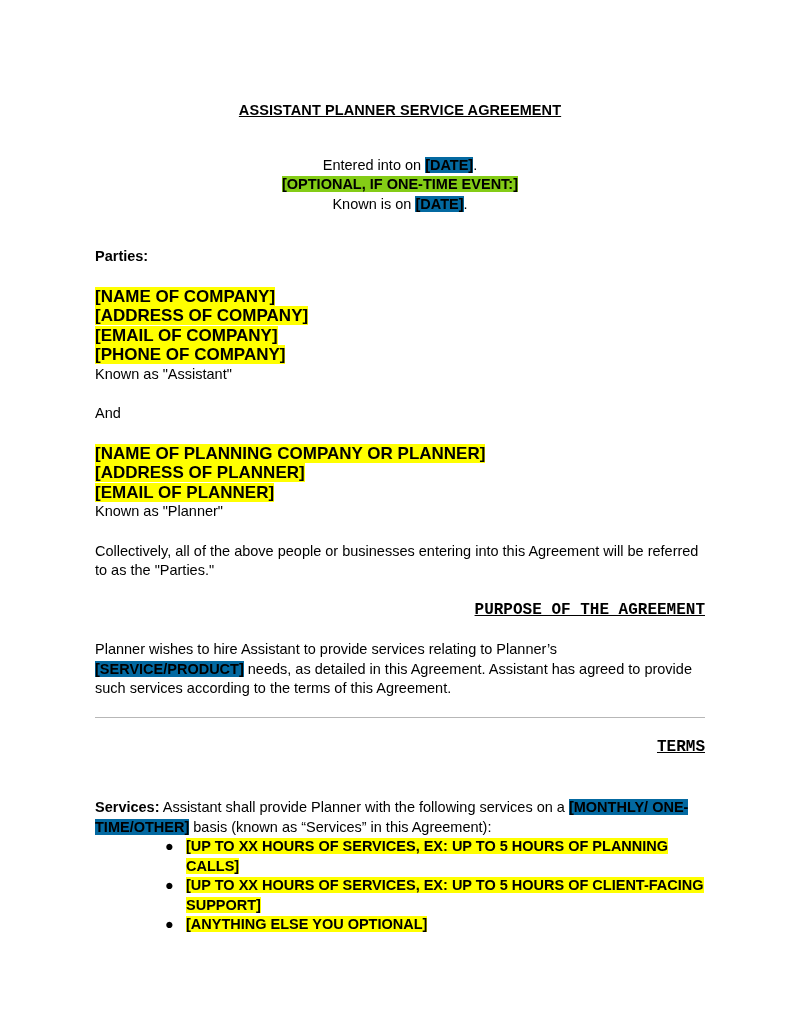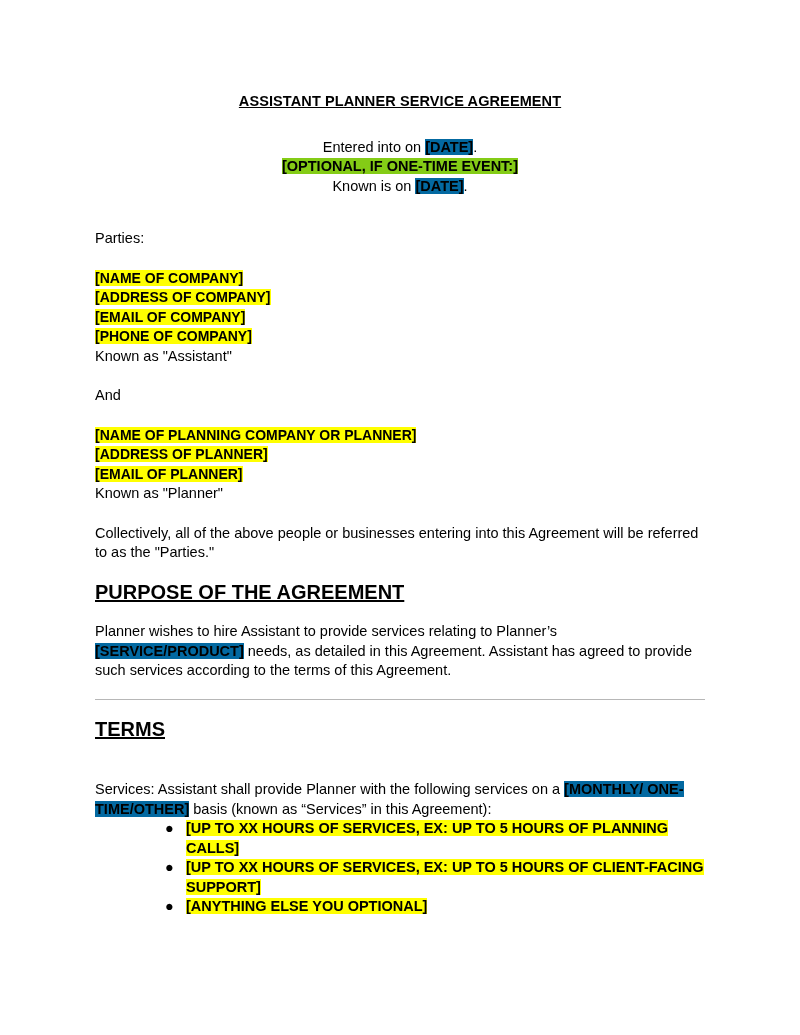--- a/index.html
+++ b/index.html
@@ -35,7 +35,7 @@
     text-align: center;
     text-decoration: underline;
     letter-spacing: 0.1px;
-    margin: 0;
+    margin: 9px;
     padding-top: 92px;
     line-height: 1.35;
   }

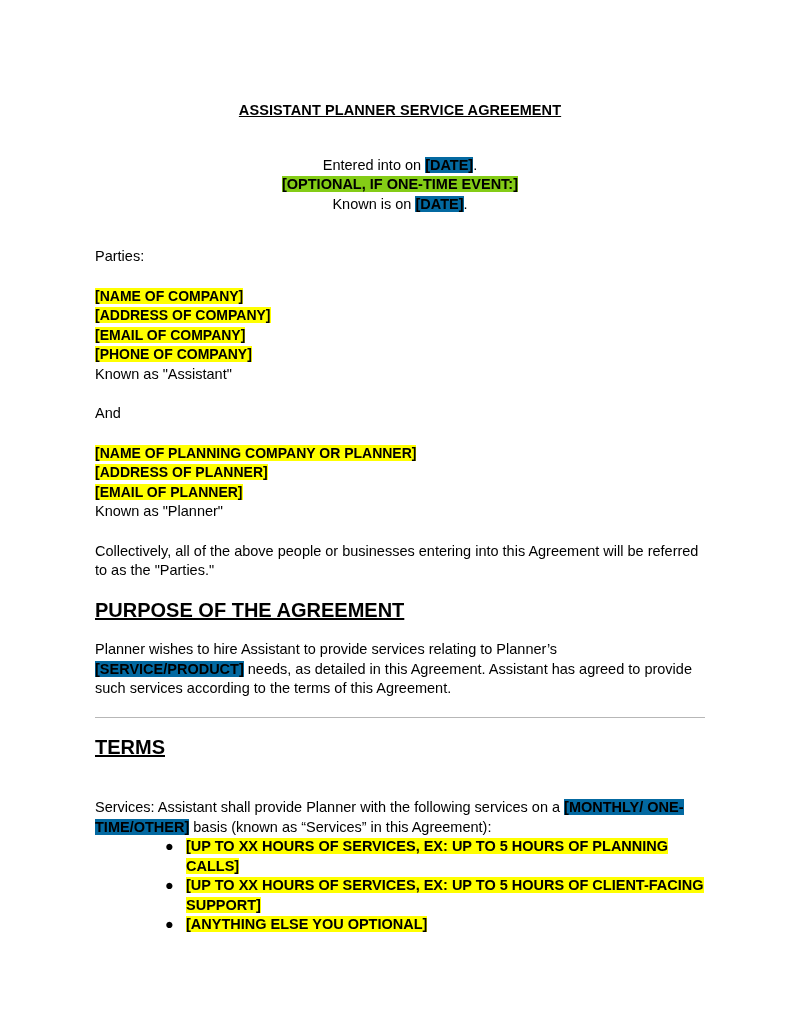--- a/index.html
+++ b/index.html
@@ -60,7 +60,7 @@
   .para.center {
   }
   .bold {
-    font-weight: normal;
+    font-weight: bold;
   }
   .section-heading {
     font-size: 20px;

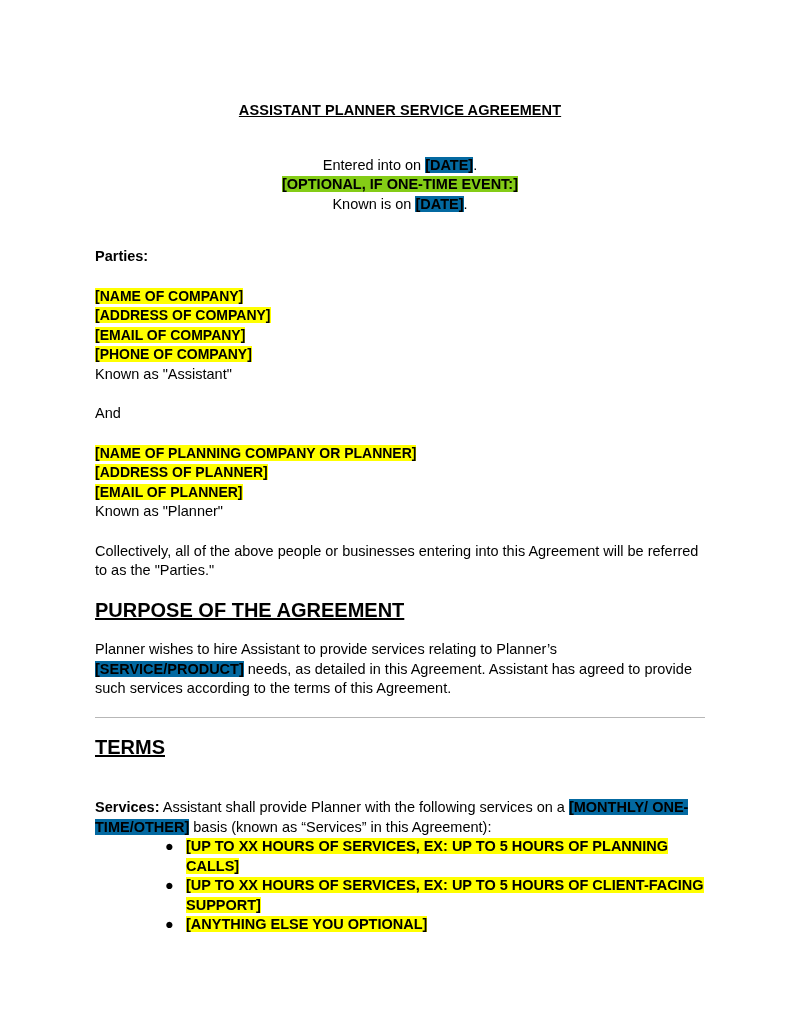--- a/index.html
+++ b/index.html
@@ -79,7 +79,7 @@
     font-weight: bold;
   }
   .plain-hl-line {
-    font-size: 14px;
+    font-size: 17px;
     line-height: 19.5px;
     margin: 0;
   }

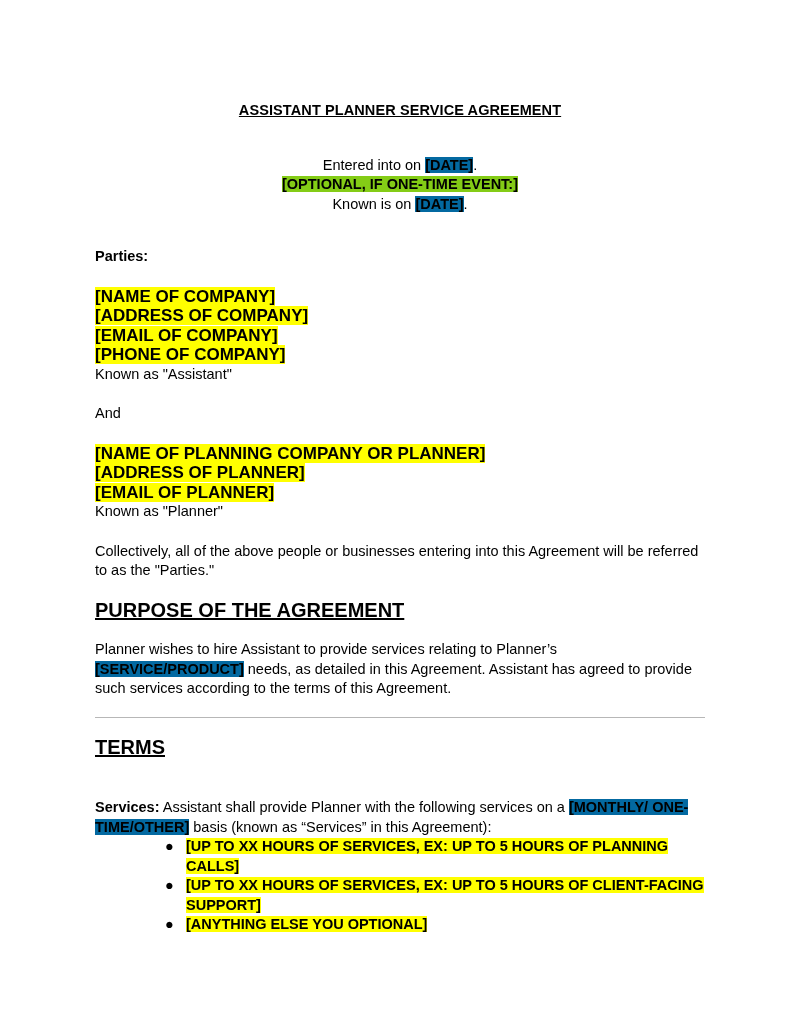--- a/index.html
+++ b/index.html
@@ -63,12 +63,13 @@
     font-weight: bold;
   }
   .section-heading {
-    font-size: 20px;
+    font-size: 16px;
     font-weight: bold;
-    text-align: left;
+    text-align: right;
     text-decoration: underline;
     margin: 0;
     line-height: 19.5px;
+    font-family: Liberation Mono, monospace;
   }
   .hl {
     background-color: #0369a1;

